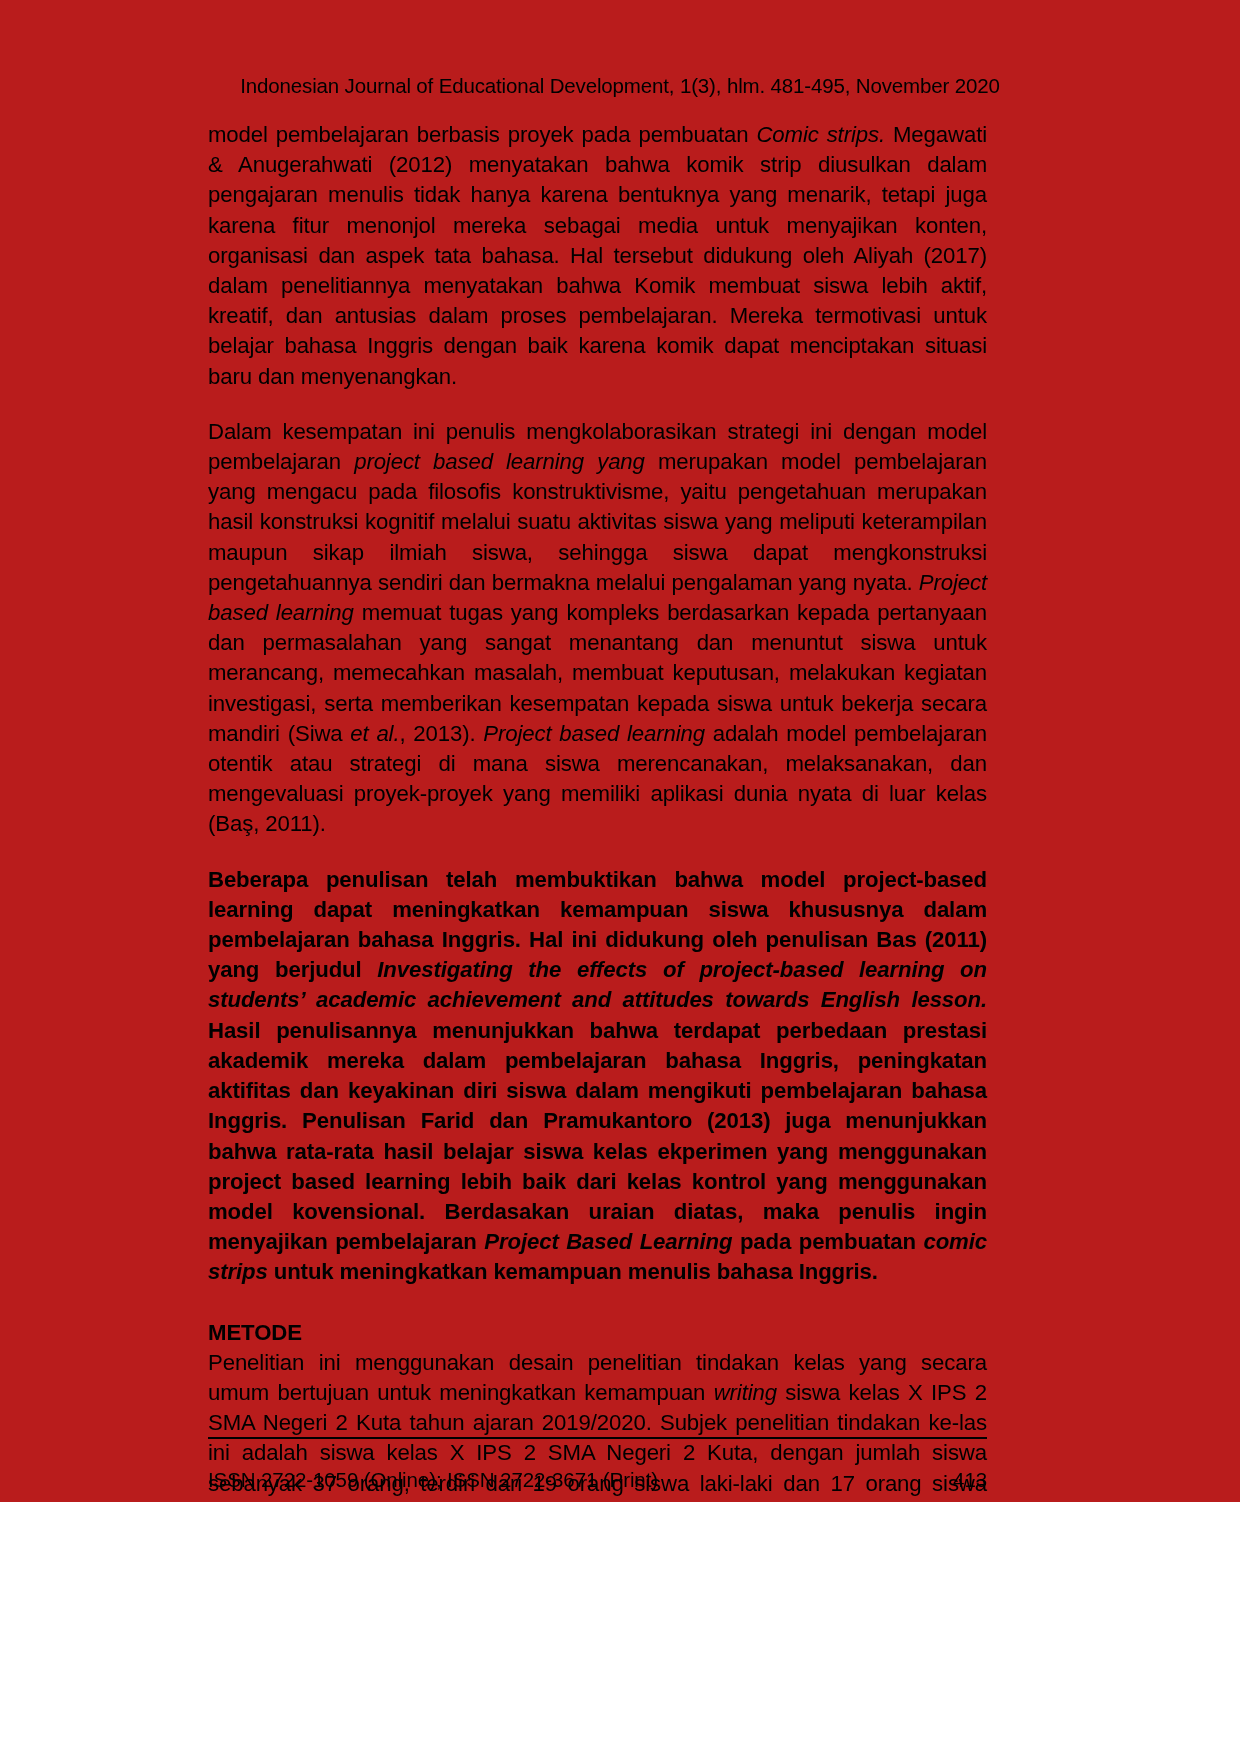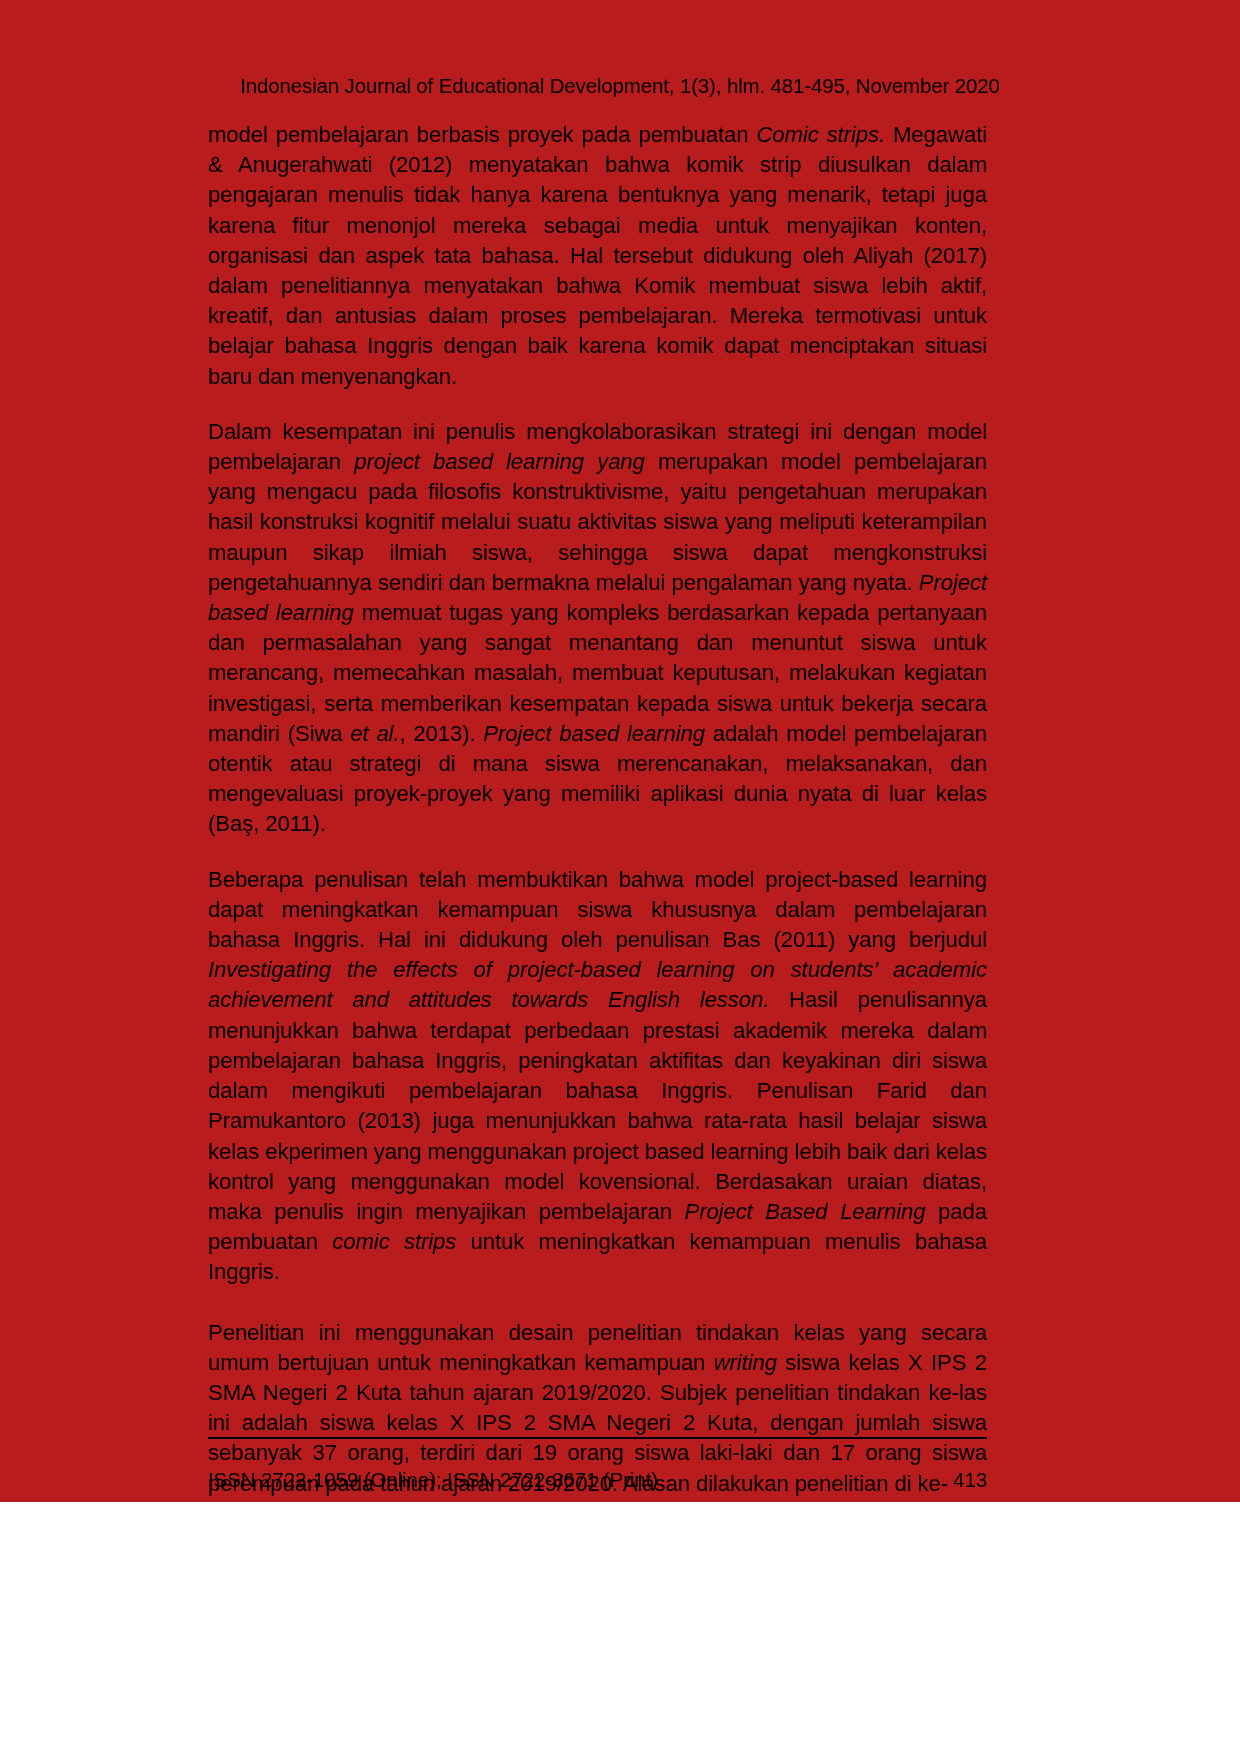--- a/index.html
+++ b/index.html
@@ -53,7 +53,7 @@
   }
   p.body-par:last-child { margin-bottom: 0; }
 
-  p.tight { margin-bottom: 0; }
+  p.tight { margin-bottom: 0; font-weight: bold; }
 
   h2.section-head {
     margin: 0;

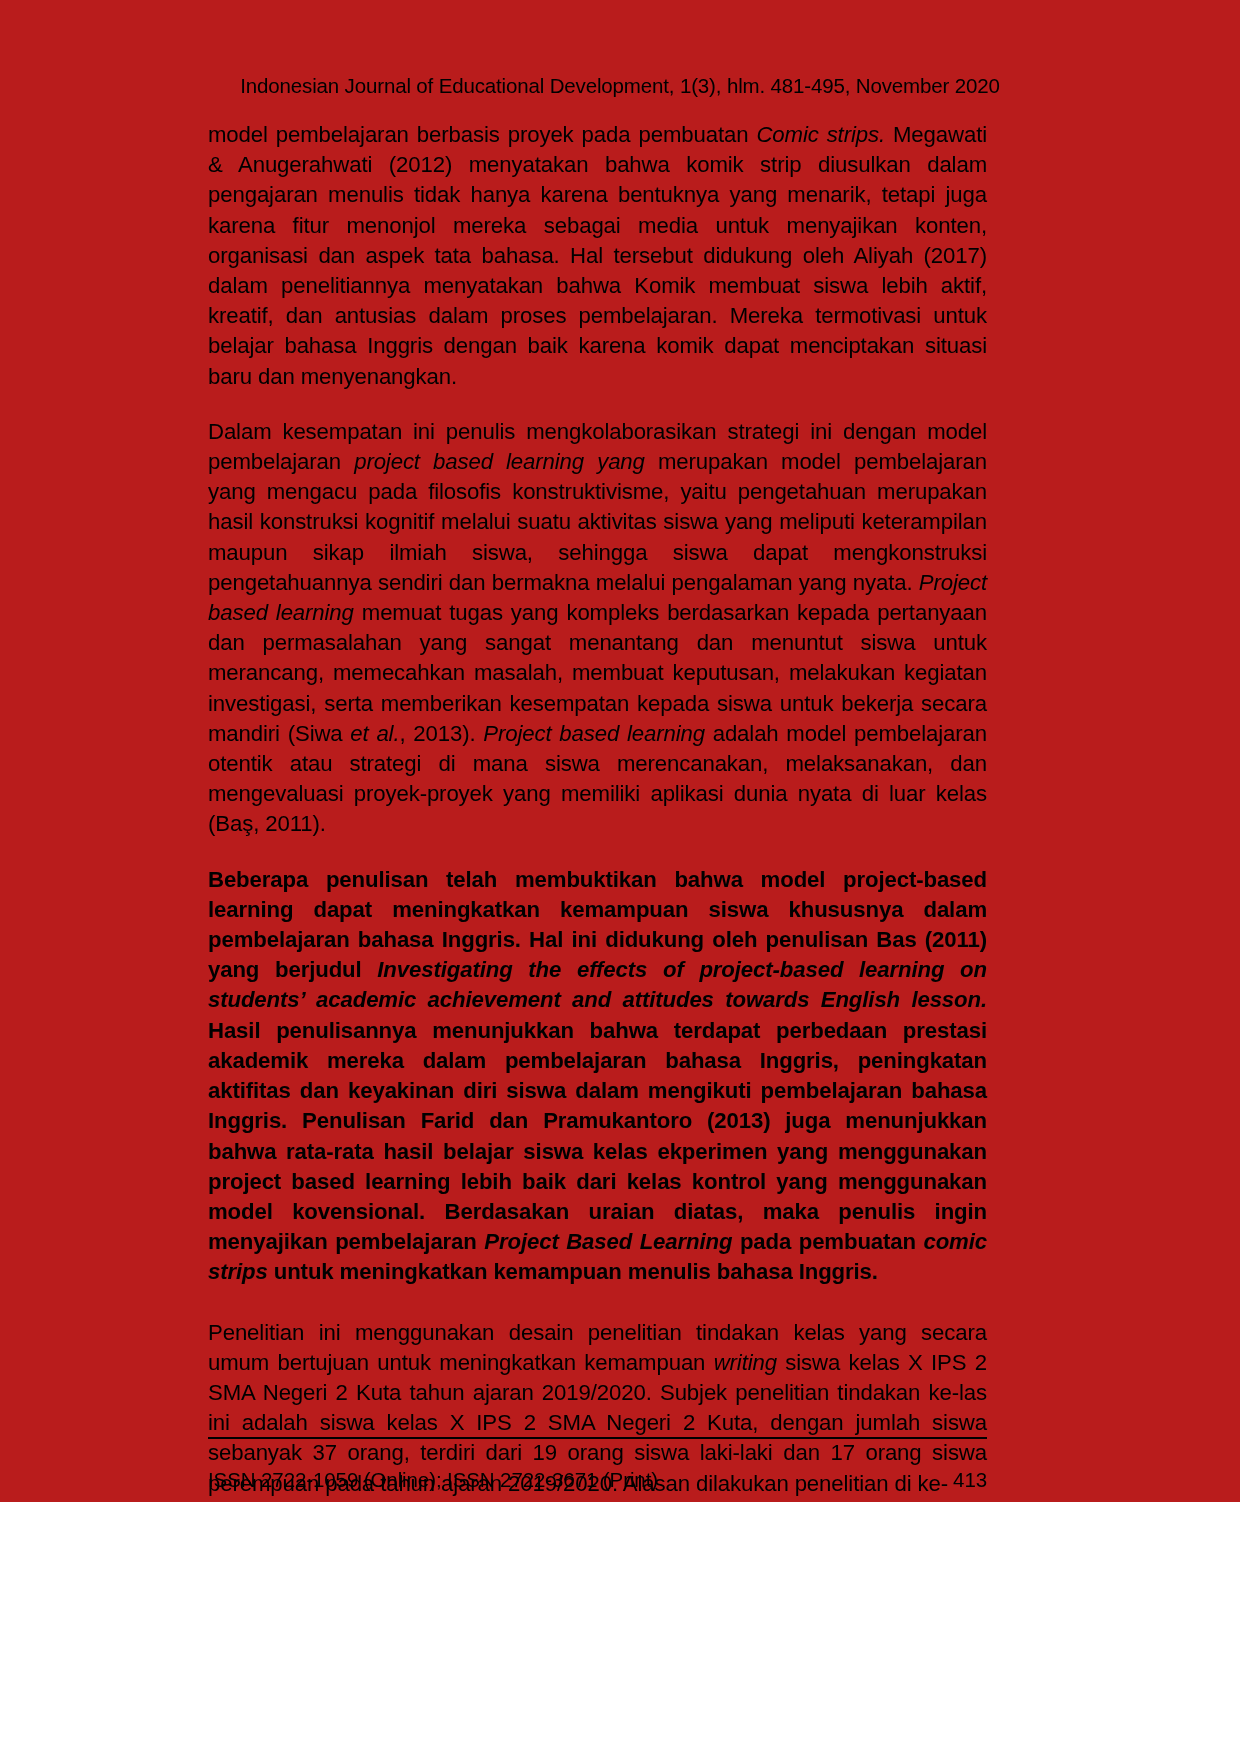--- a/index.html
+++ b/index.html
@@ -110,6 +110,7 @@
 
     <div class="spacer-line"></div>
 
+    <h2 class="section-head">METODE</h2>
 
     <p class="body-par"><span>Penelitian ini menggunakan desain penelitian tindakan kelas yang secara umum bertujuan untuk meningkatkan kemampuan </span><i>writing</i><span> siswa kelas X IPS 2 SMA Negeri 2 Kuta tahun ajaran 2019/2020. Subjek penelitian tindakan ke-las ini adalah siswa kelas X IPS 2 SMA Negeri 2 Kuta, dengan jumlah siswa sebanyak 37 orang,  terdiri dari 19 orang siswa laki-laki dan 17 orang siswa perempuan pada tahun ajaran 2019/2020. Alasan dilakukan penelitian di ke-</span></p>
 

